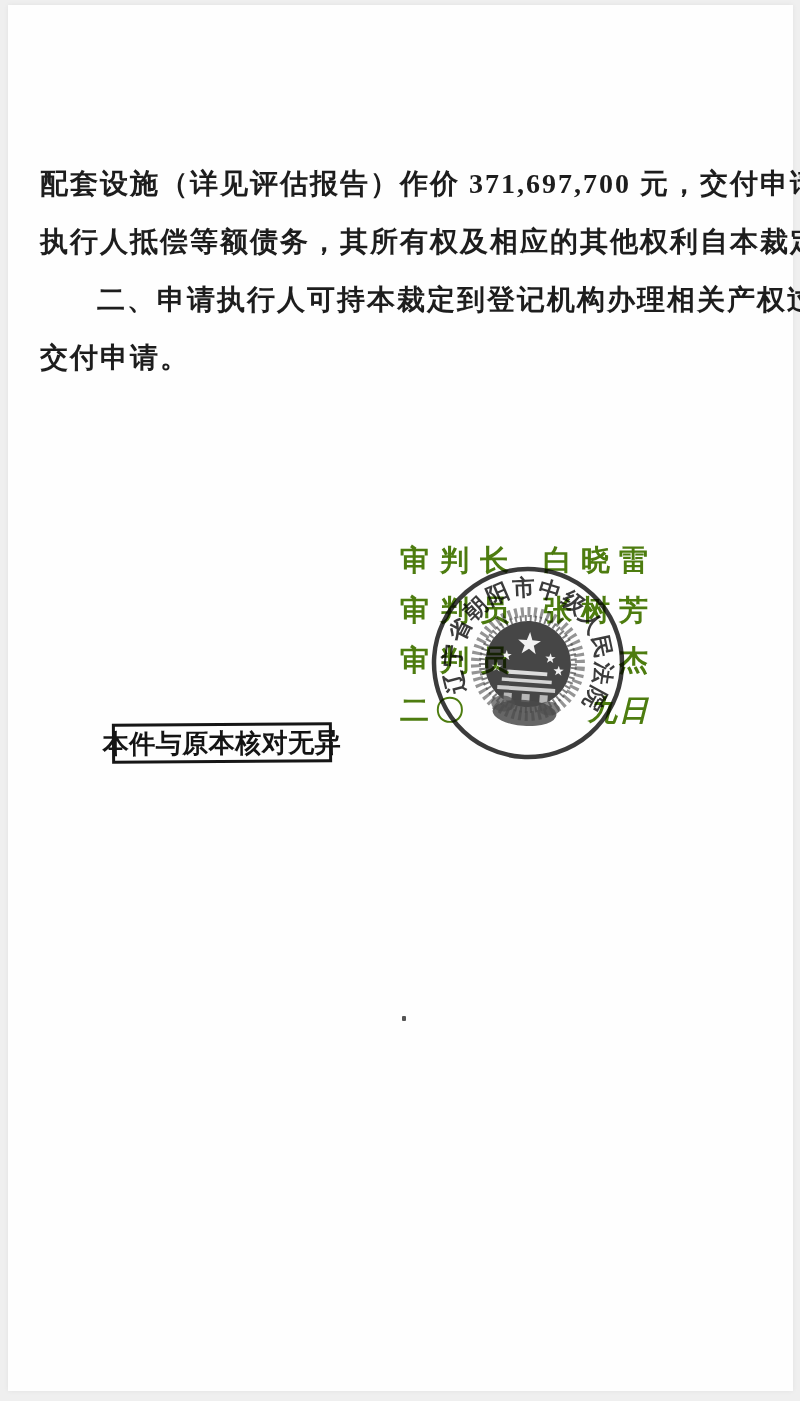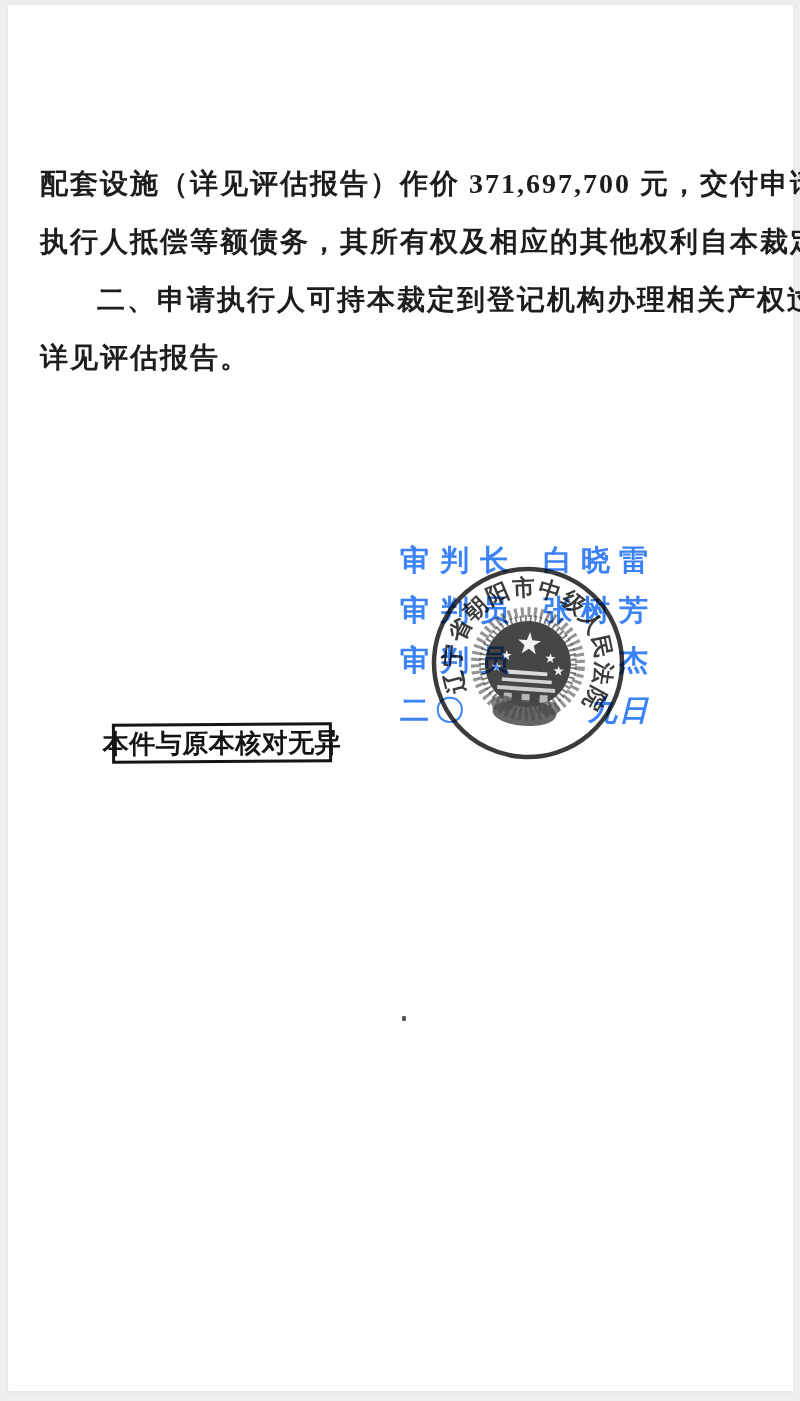--- a/index.html
+++ b/index.html
@@ -75,7 +75,7 @@
     <div class="doc-line">配套设施（详见评估报告）作价 371,697,700 元，交付申请</div>
     <div class="doc-line">执行人抵偿等额债务，其所有权及相应的其他权利自本裁定</div>
     <div class="doc-line indent">二、申请执行人可持本裁定到登记机构办理相关产权过</div>
-    <div class="doc-line">详见评估报告。</div>
+    <div class="doc-line">交付申请。</div>
   </div>
 
   <div class="sig-block">

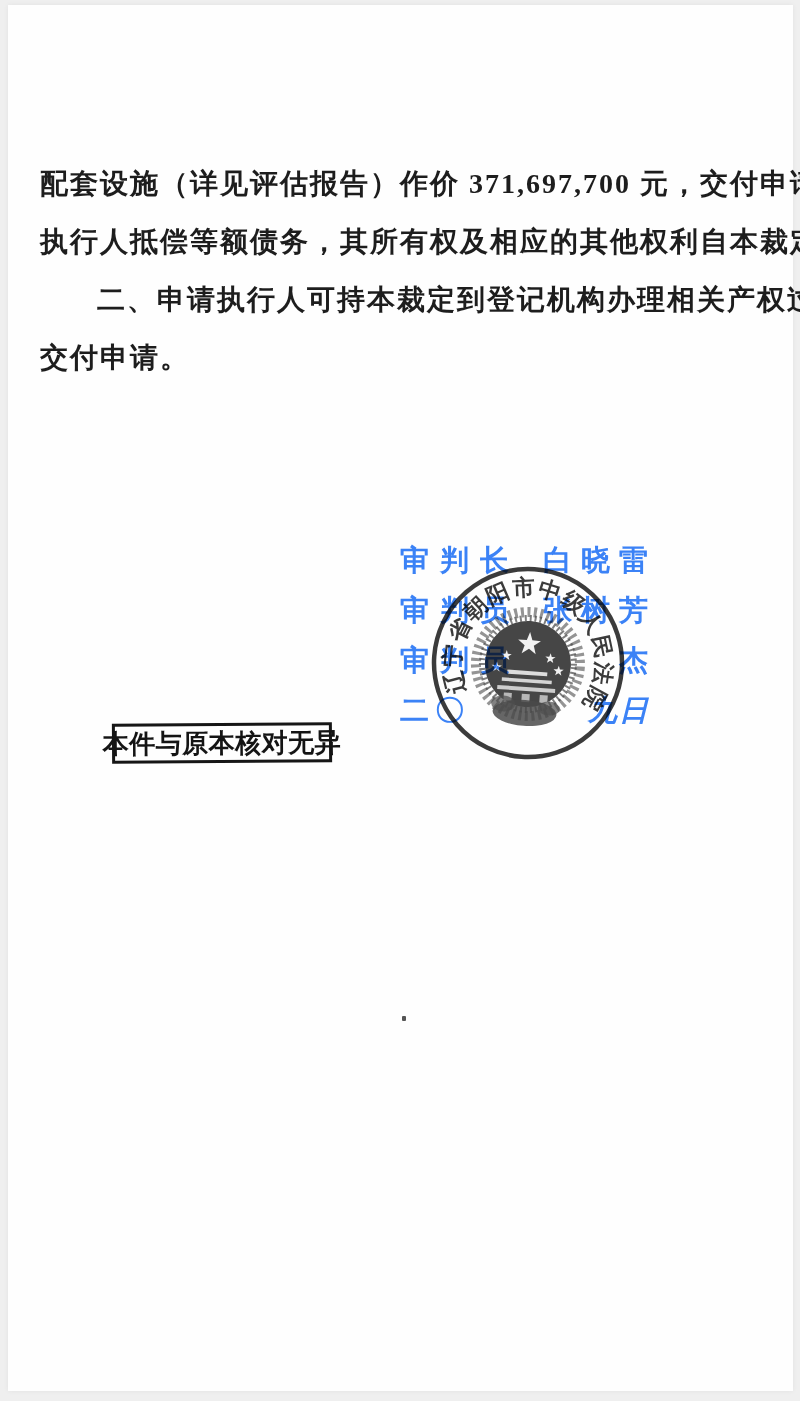--- a/index.html
+++ b/index.html
@@ -27,7 +27,7 @@
   
   .sig-block{
     position:absolute;left:392px;top:540px;width:248px;
-    font-size:29px;font-weight:600;color:#3b82f6;
+    font-size:29px;font-weight:600;color:#4d7c0f;
   }
   .sig-row{
     display:flex;justify-content:space-between;

